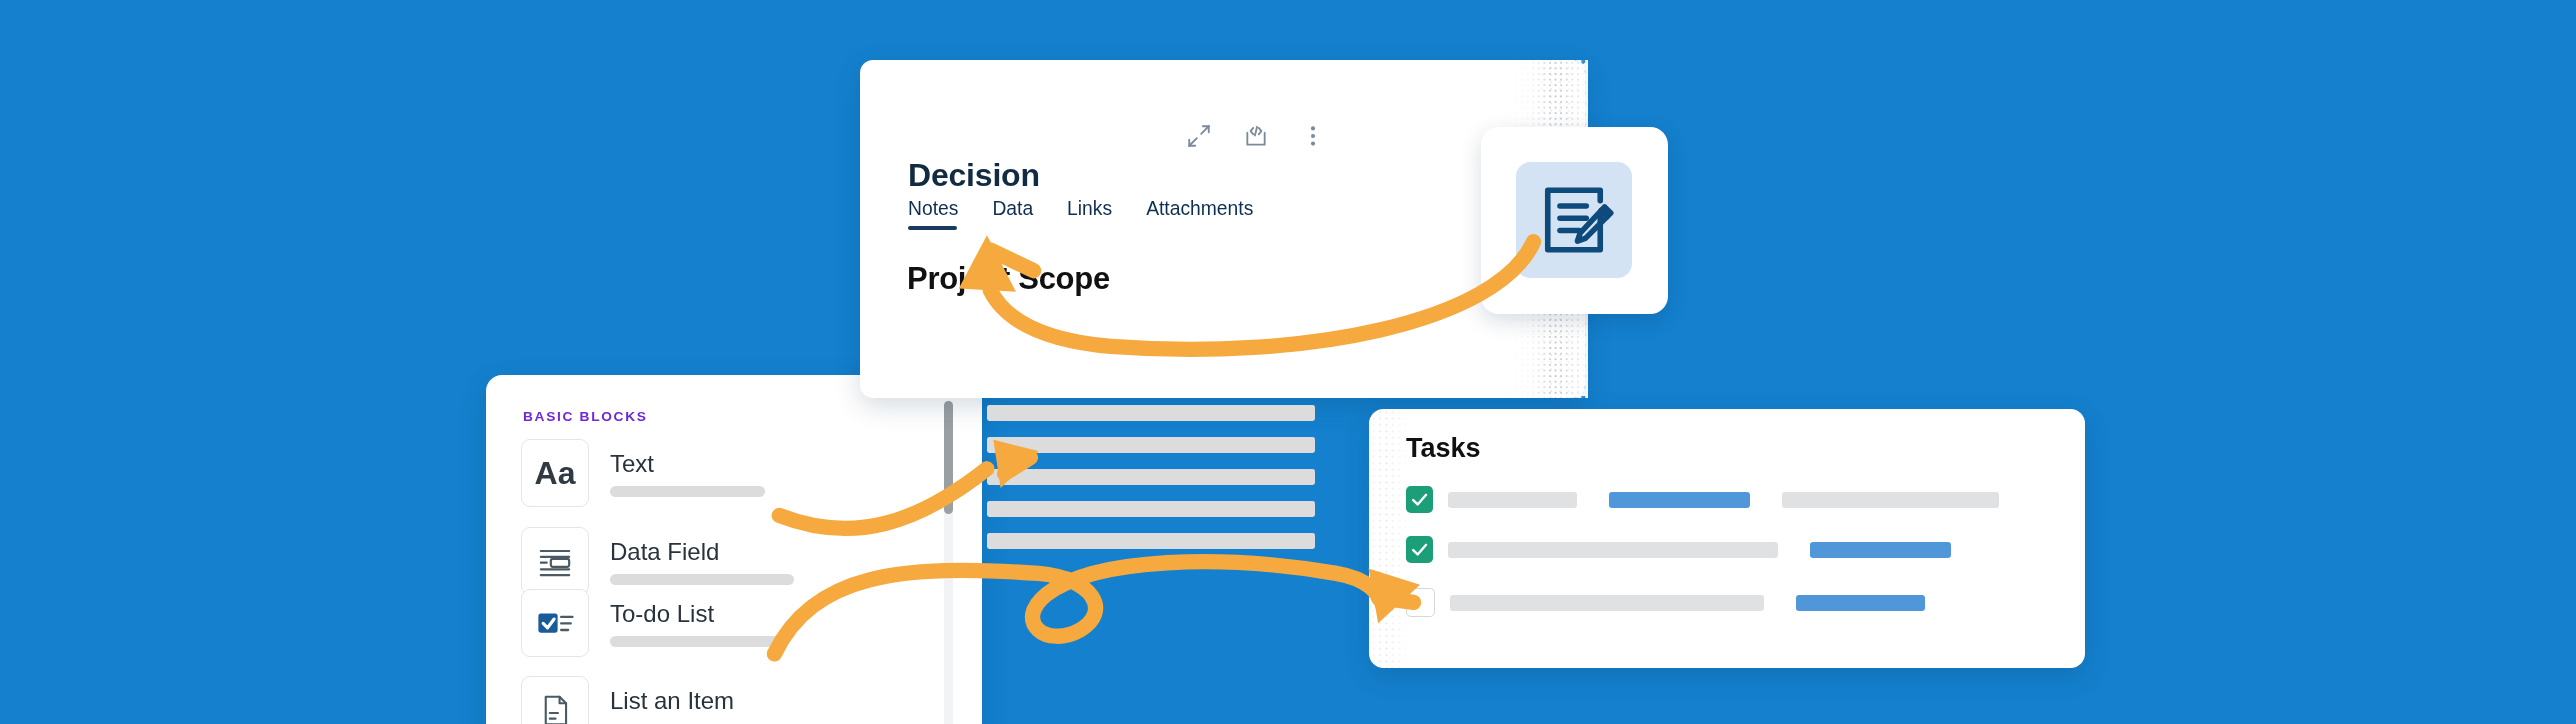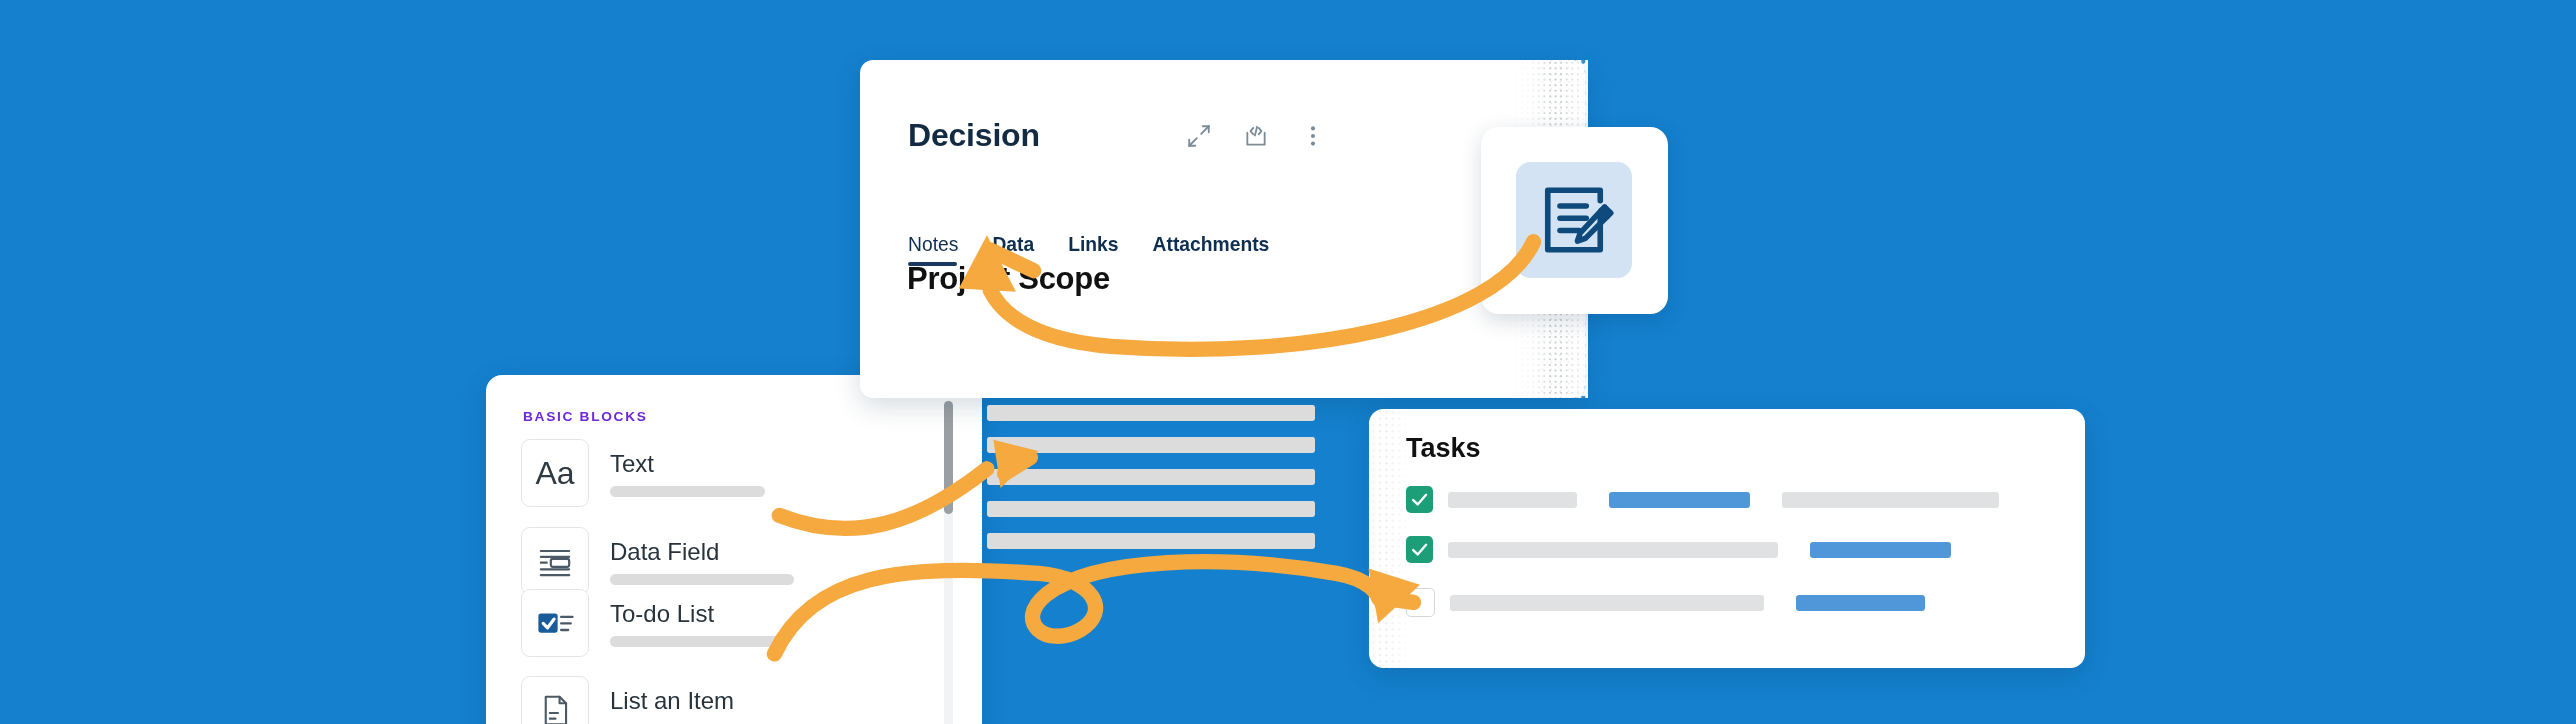--- a/index.html
+++ b/index.html
@@ -18,7 +18,7 @@
   #decision-card{left:860px;top:60px;width:725px;height:338px;border-radius:13px;}
   #decision-head{position:absolute;left:48px;top:58px;right:0;height:40px;}
   #decision-title{font-size:32px;font-weight:700;color:#122b42;letter-spacing:-0.2px;
-                  line-height:35px;display:inline-block;vertical-align:middle;}
+                  line-height:35px;display:inline-block;vertical-align:middle;margin-top:40px;}
   .head-icons{position:absolute;left:278px;top:4.8px;display:flex;gap:31px;align-items:center;}
   .hicon{width:26px;height:26px;color:#7b8c98;display:block;}
   .hicon svg{display:block;width:100%;height:100%;}

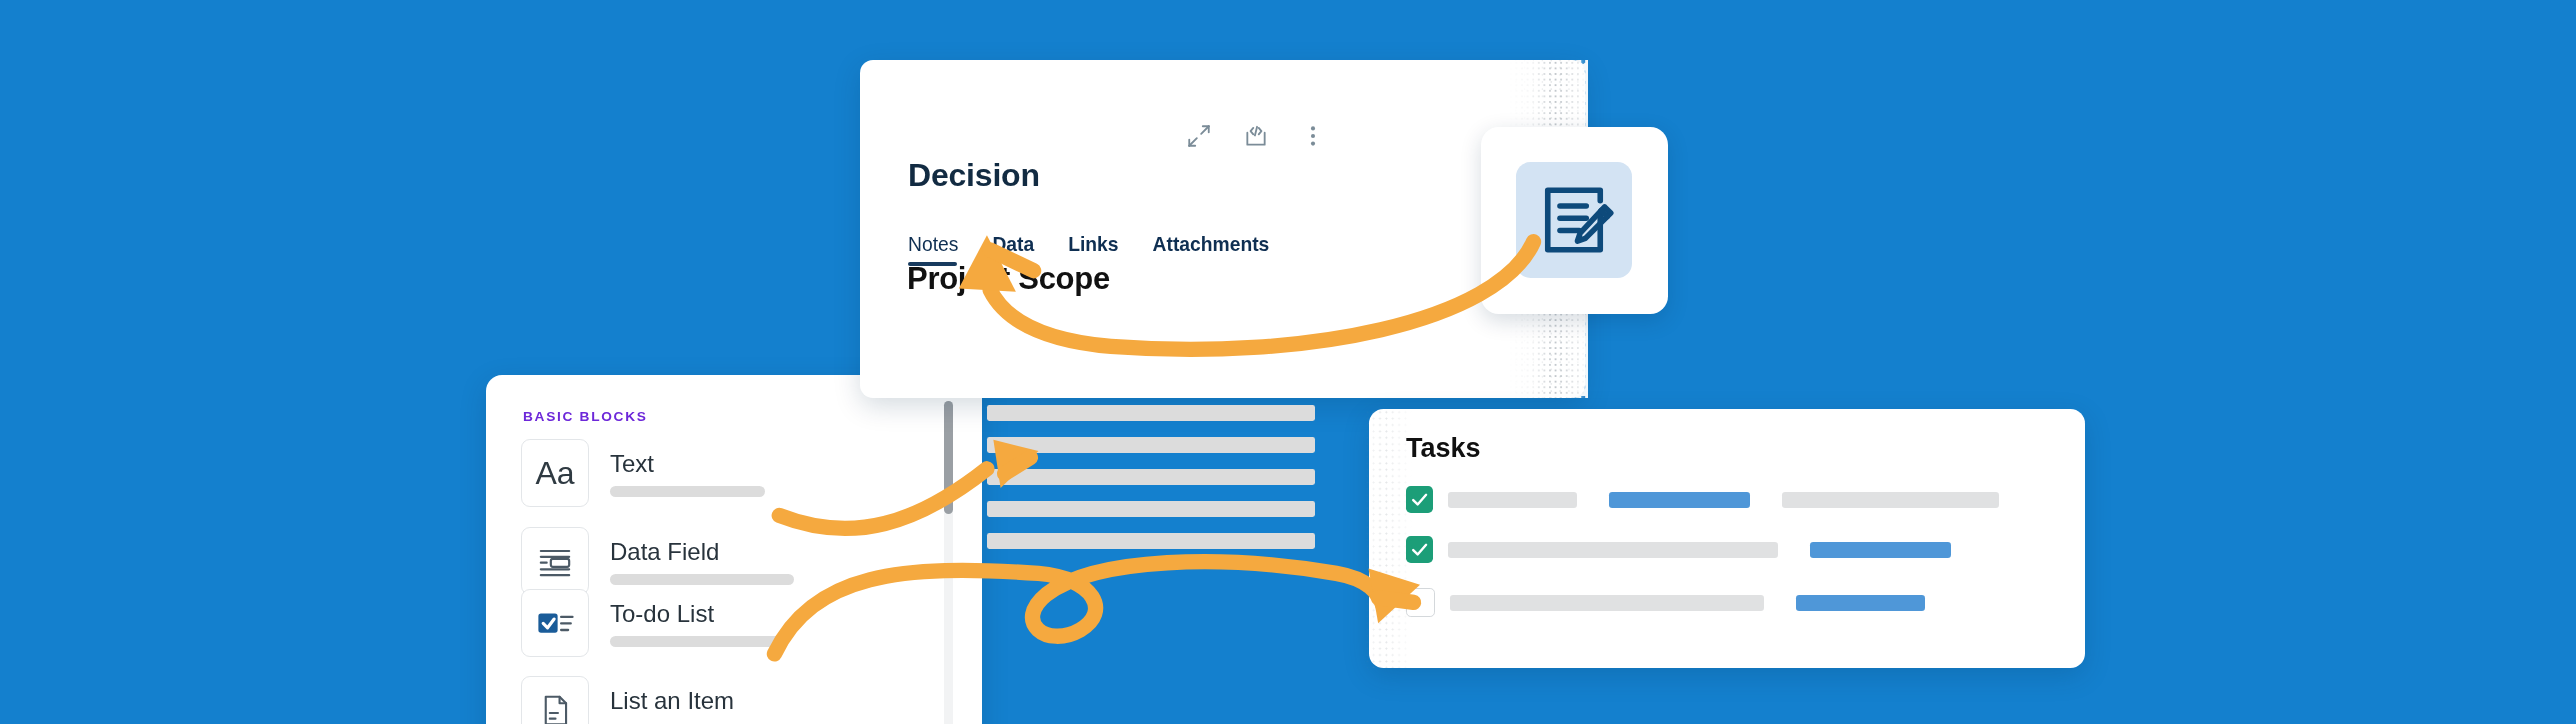--- a/index.html
+++ b/index.html
@@ -26,7 +26,7 @@
   
   #decision-tabs{position:absolute;left:48px;top:138px;display:flex;gap:34px;align-items:flex-end;}
   .tab{font-size:19.3px;color:#0f2f52;font-weight:700;position:relative;padding-bottom:9.7px;white-space:nowrap;}
-  .tab.active{font-weight:500;margin-top:36px;}
+  .tab.active{font-weight:500;}
   .tab.active:after{content:"";position:absolute;left:0;right:1.6px;bottom:0;height:4px;
                     background:#173a5e;border-radius:2.4px;}
 

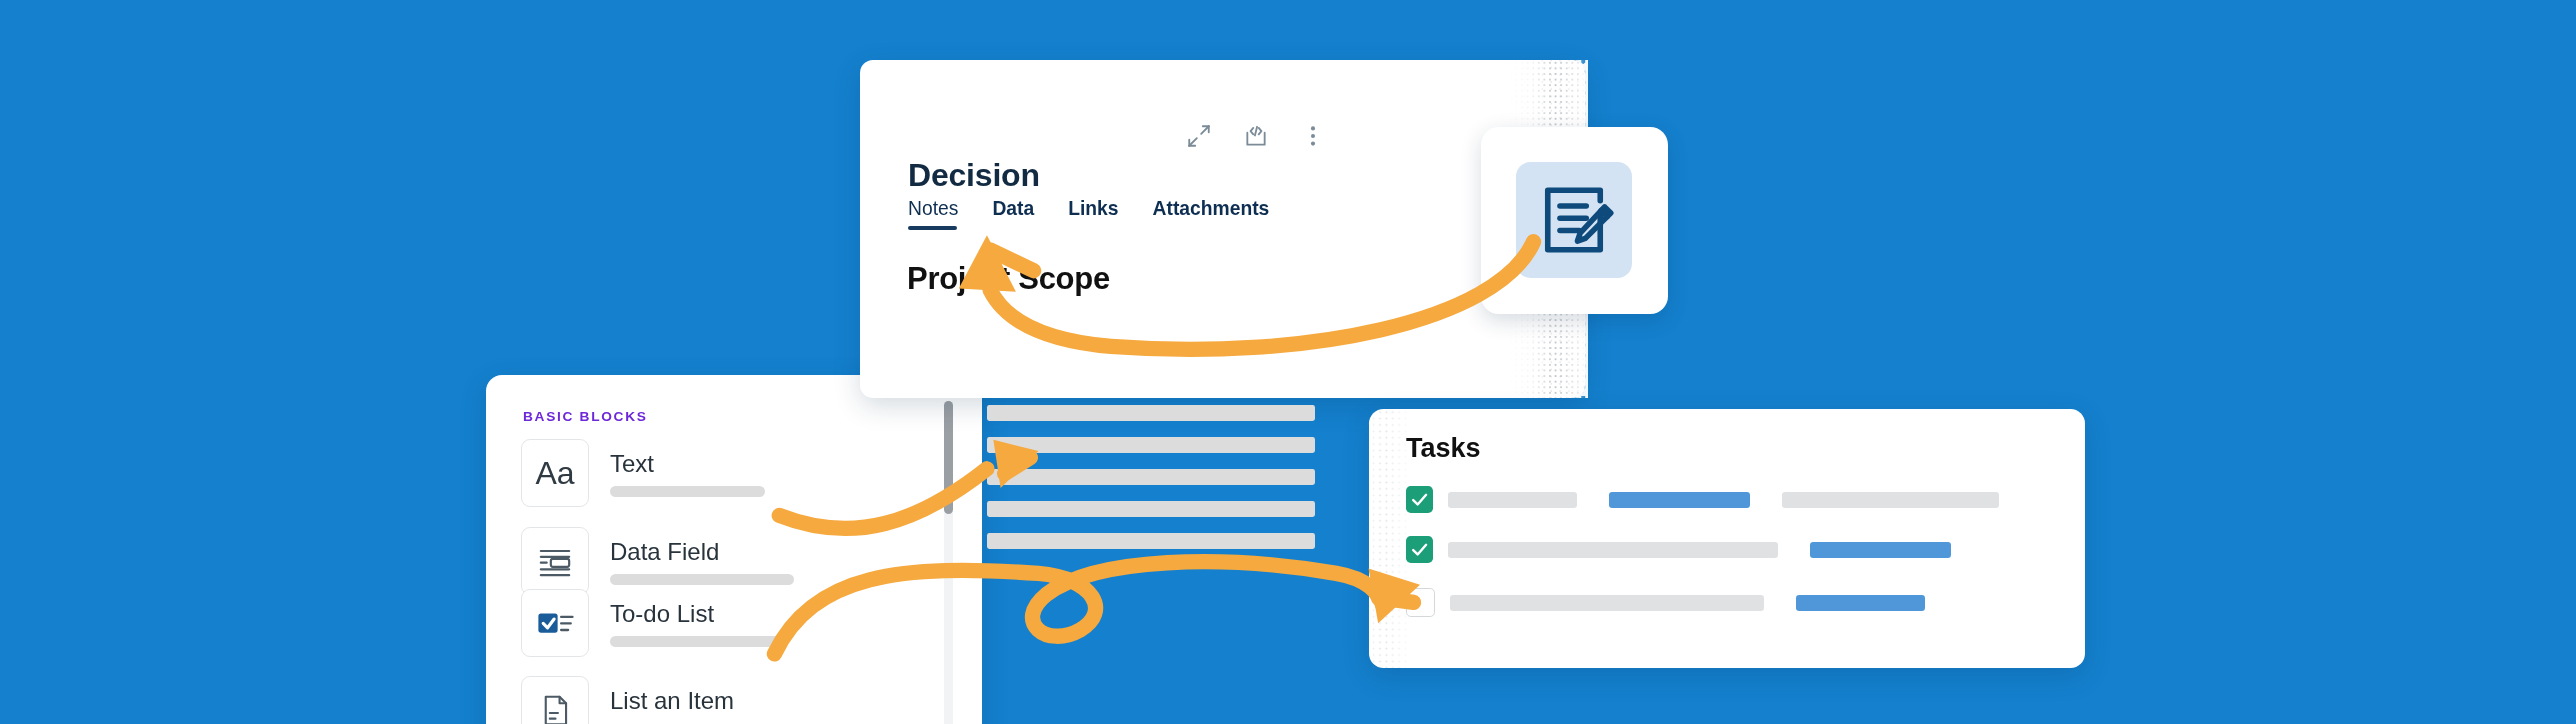--- a/index.html
+++ b/index.html
@@ -25,7 +25,7 @@
 
   
   #decision-tabs{position:absolute;left:48px;top:138px;display:flex;gap:34px;align-items:flex-end;}
-  .tab{font-size:19.3px;color:#0f2f52;font-weight:700;position:relative;padding-bottom:9.7px;white-space:nowrap;}
+  .tab{font-size:19.3px;color:#0f2f52;font-weight:400;position:relative;padding-bottom:9.7px;white-space:nowrap;}
   .tab.active{font-weight:500;}
   .tab.active:after{content:"";position:absolute;left:0;right:1.6px;bottom:0;height:4px;
                     background:#173a5e;border-radius:2.4px;}

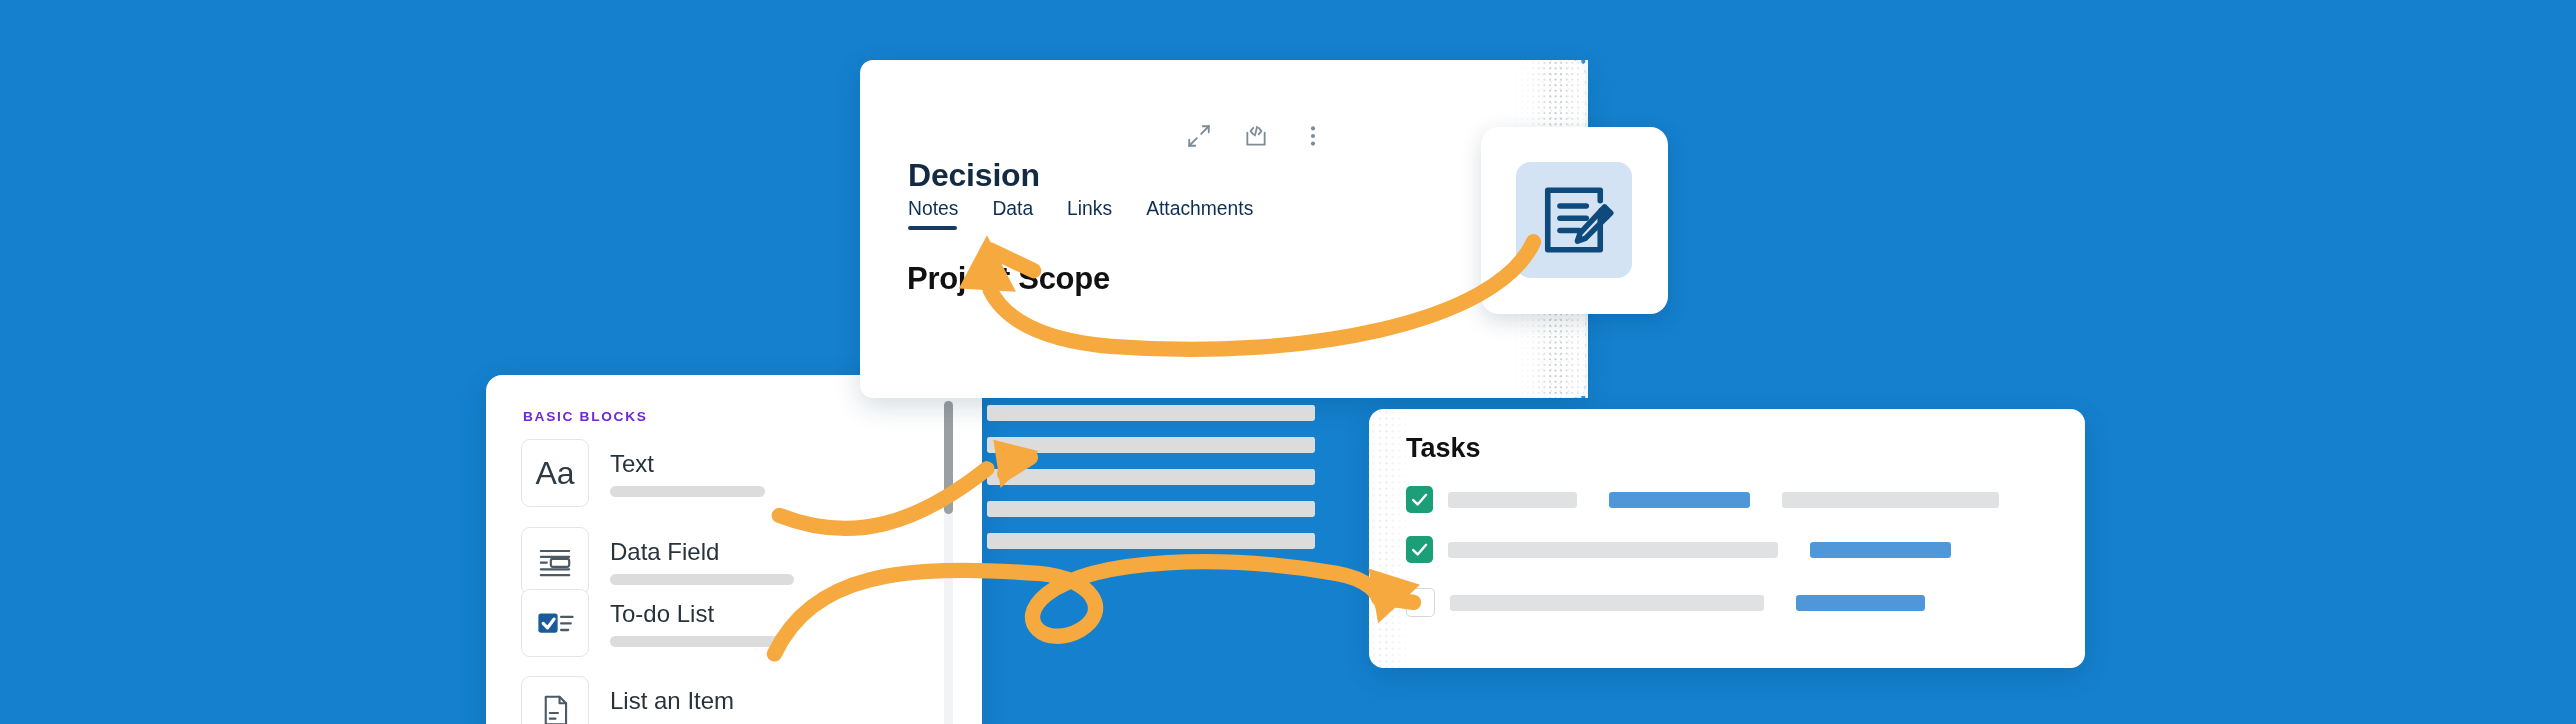--- a/index.html
+++ b/index.html
@@ -65,7 +65,7 @@
   .block-ico{position:absolute;left:0;top:0;width:66px;height:66px;border:1.2px solid #e3e6e9;
              border-radius:8.9px;background:#fff;display:flex;align-items:center;justify-content:center;}
   .block-ico svg{display:block;}
-  .block-aa{font-size:32px;color:#2f3a42;font-weight:400;line-height:1;}
+  .block-aa{font-size:32px;color:#2f3a42;font-weight:700;line-height:1;}
   .block-text{position:absolute;left:89px;top:11.3px;font-size:24px;color:#28333c;}
   .block-bar{position:absolute;left:89px;top:47px;height:10.5px;background:#dcdcdc;border-radius:5.6px;}
   #blocks-scroll-track{position:absolute;right:29px;top:26px;width:8.9px;height:366px;

